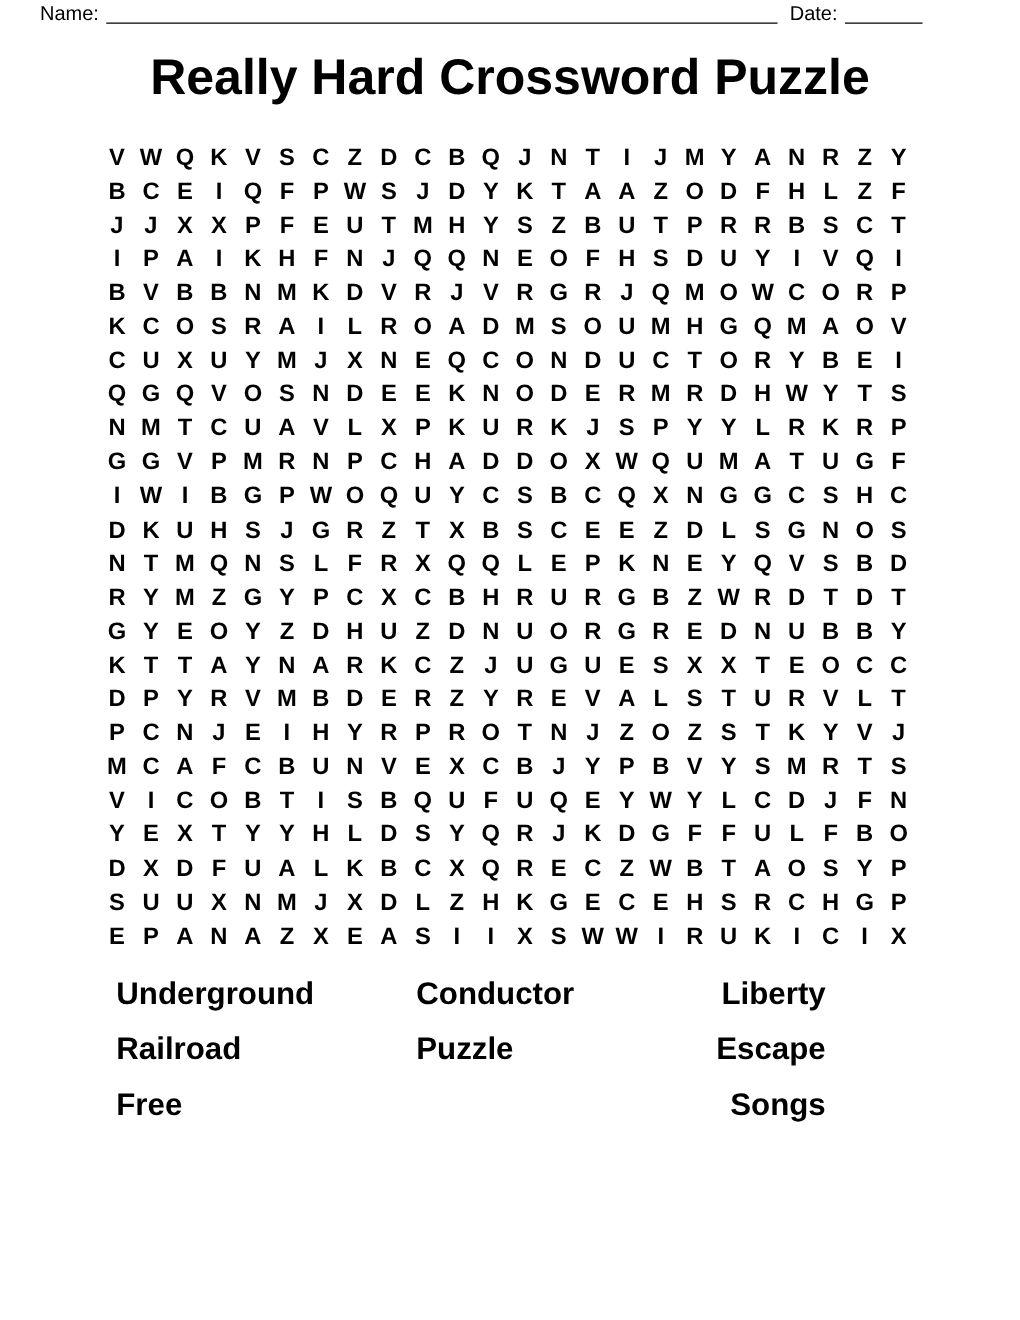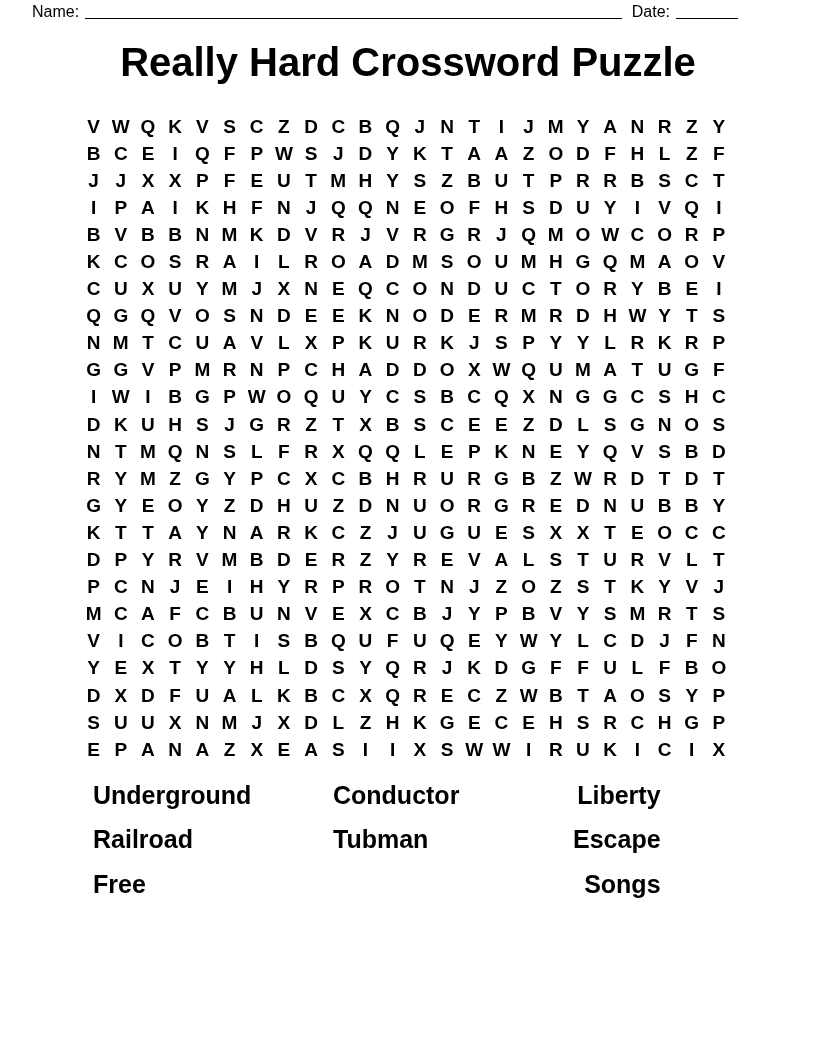--- a/index.html
+++ b/index.html
@@ -645,7 +645,7 @@
   </div>
   <div class="wcol wcol-2">
     <div class="word">Conductor</div>
-    <div class="word">Tubman</div>
+    <div class="word">Puzzle</div>
   </div>
   <div class="wcol wcol-3">
     <div class="word">Liberty</div>

